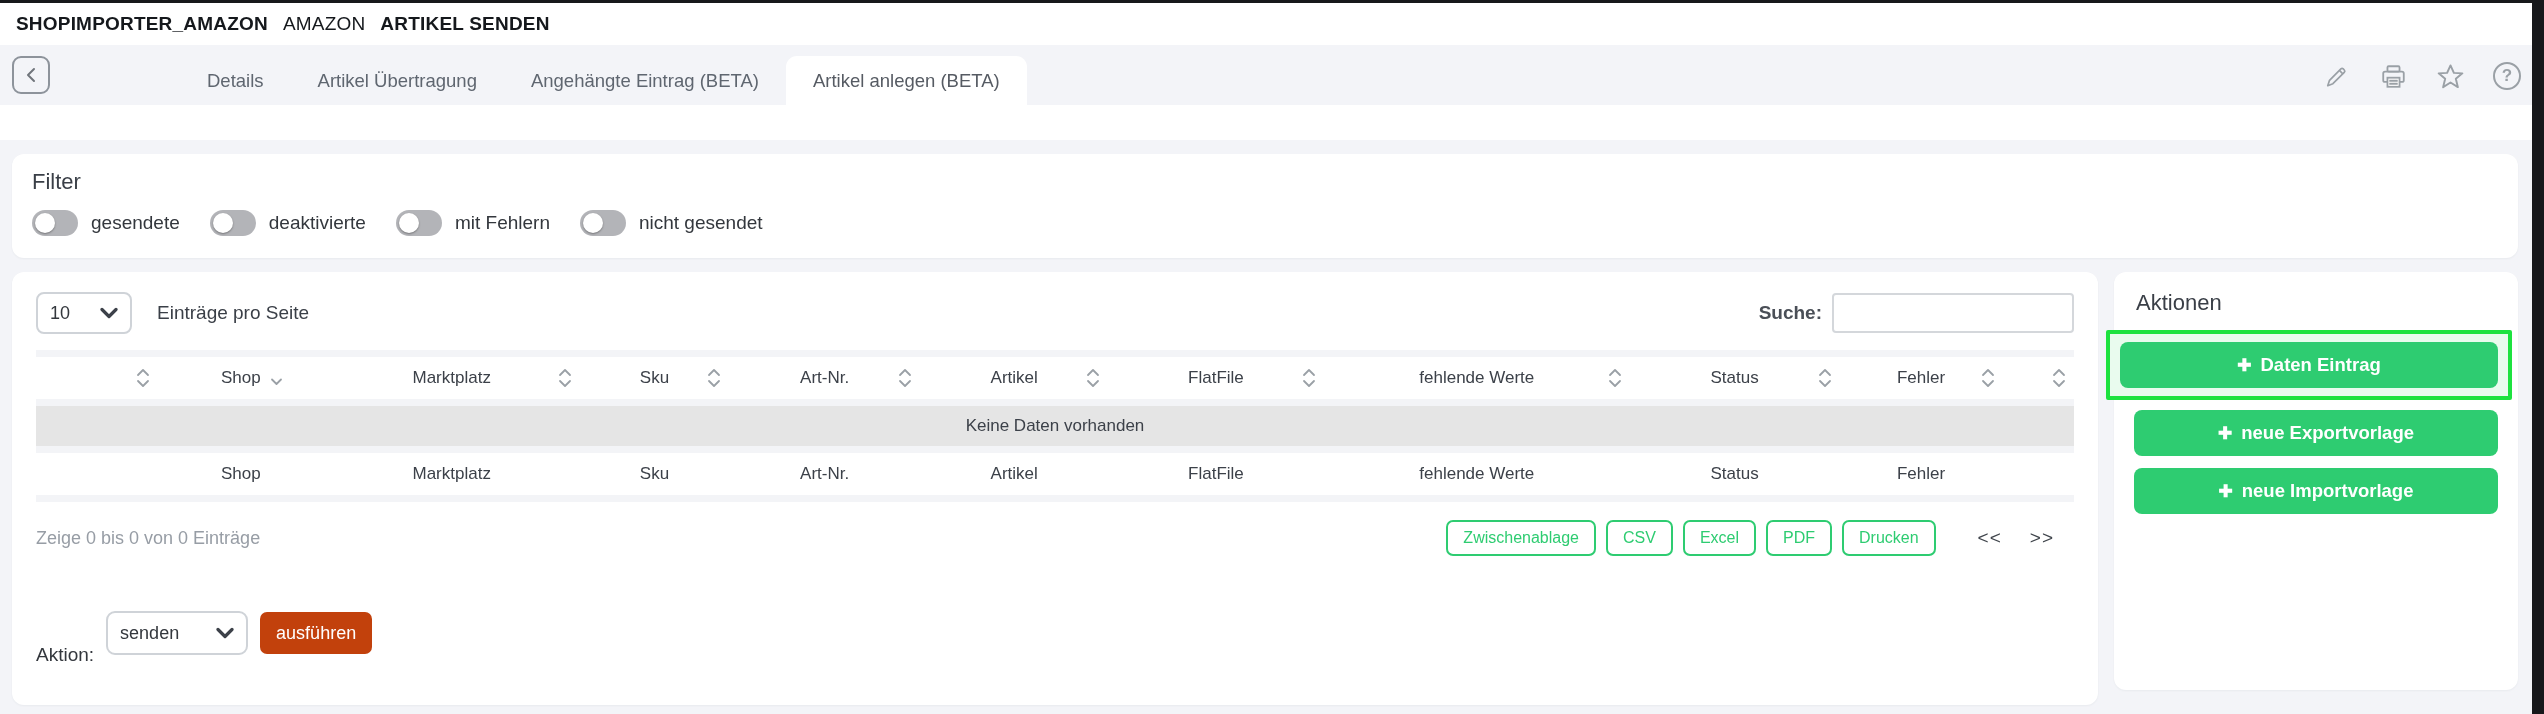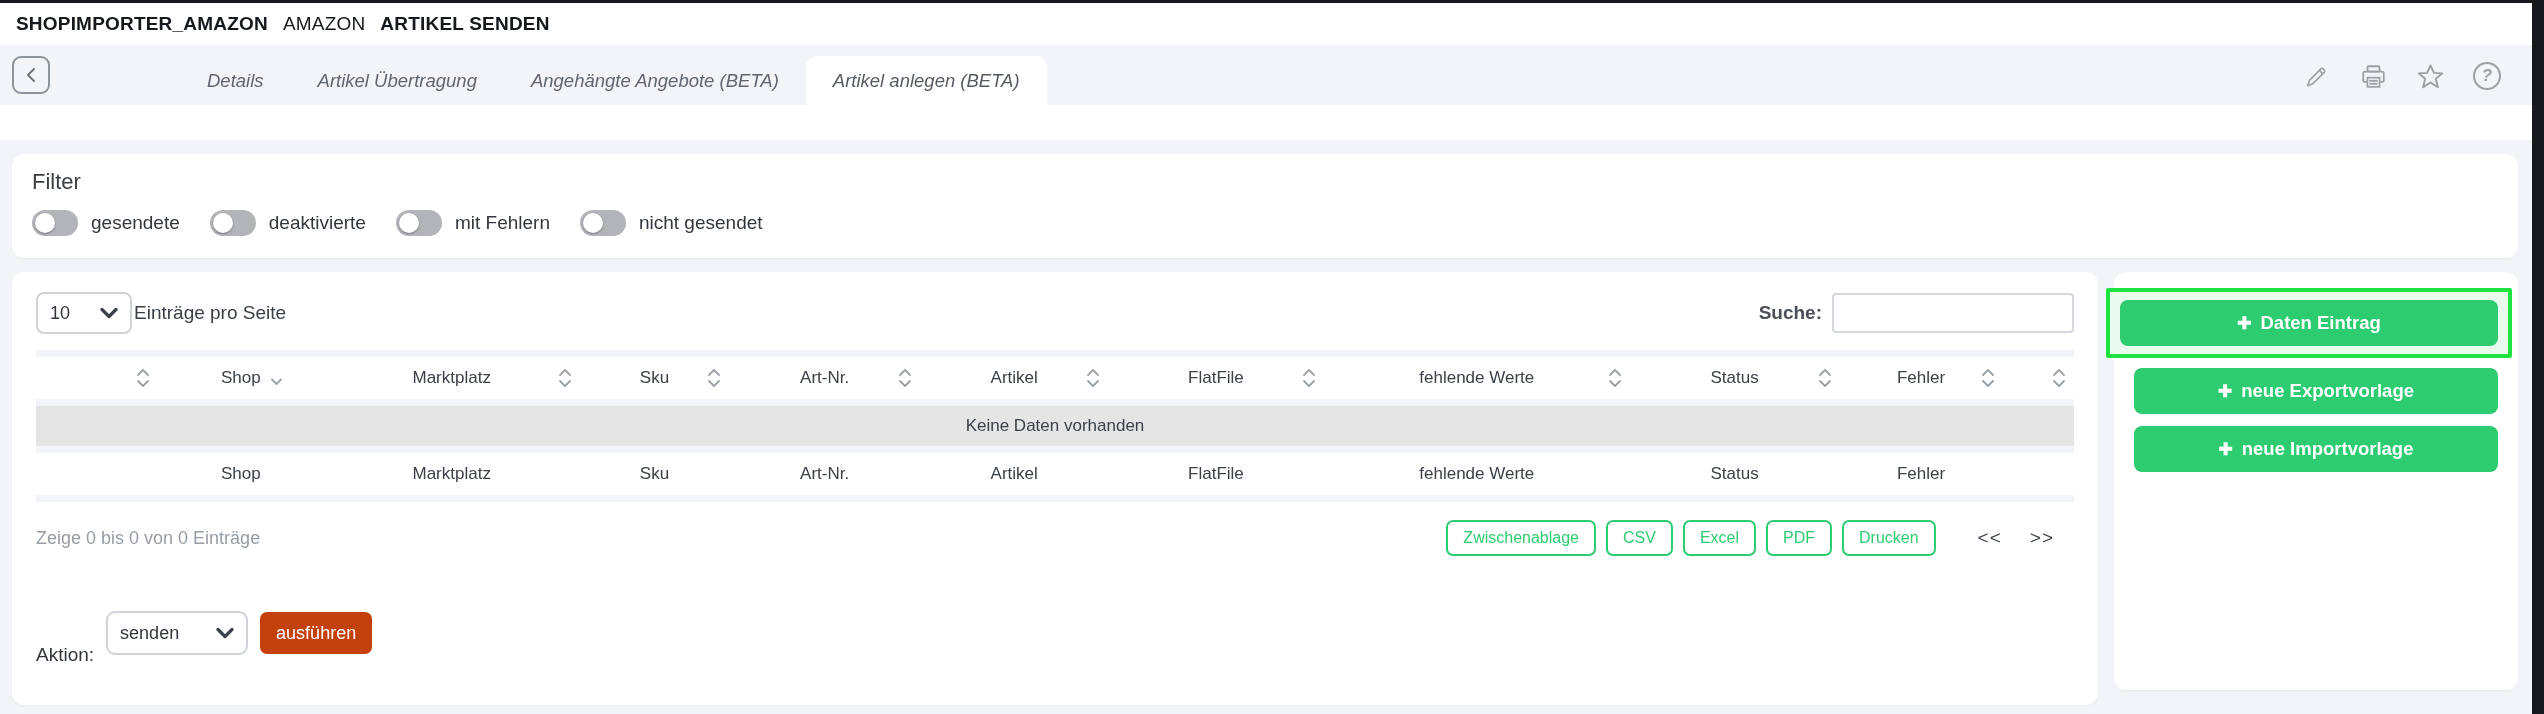--- a/index.html
+++ b/index.html
@@ -18,7 +18,7 @@
   .crumb.bold { font-weight:700; }
 
   
-  .tabband { position:absolute; top:45px; left:0; right:20px; height:60px;font-style:italic; }
+  .tabband { position:absolute; top:45px; left:0; right:0; height:60px; }
   .backbtn { position:absolute; left:12px; top:11px; width:38px; height:38px; background:transparent;
              border:2px solid #8d939b; border-radius:9px; display:flex; align-items:center; justify-content:center; cursor:pointer; }
   .tabs { position:absolute; left:180px; bottom:0; display:flex; align-items:flex-end; height:60px; }

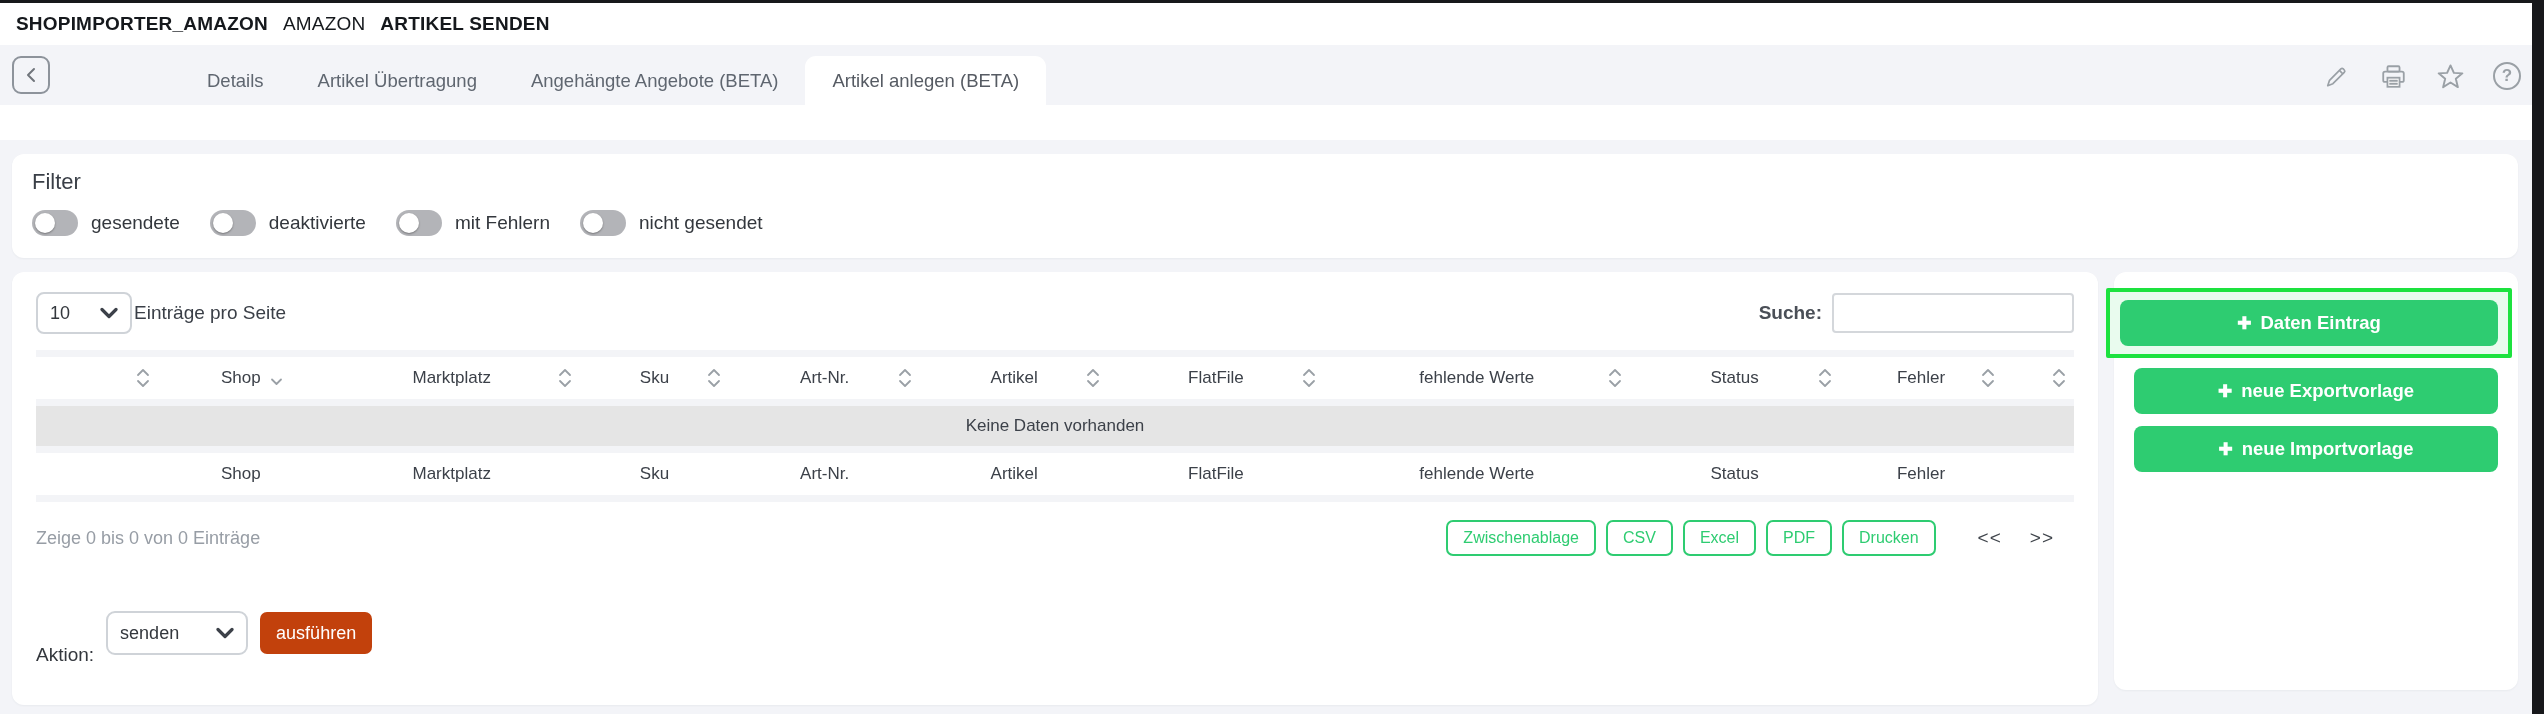--- a/index.html
+++ b/index.html
@@ -114,7 +114,7 @@
     <nav class="tabs">
       <div class="tab">Details</div>
       <div class="tab">Artikel Übertragung</div>
-      <div class="tab">Angehängte Angebote (BETA)</div>
+      <div class="tab">Angehängte Eintrag (BETA)</div>
       <div class="tab active">Artikel anlegen (BETA)</div>
     </nav>
     <div class="hdricons">

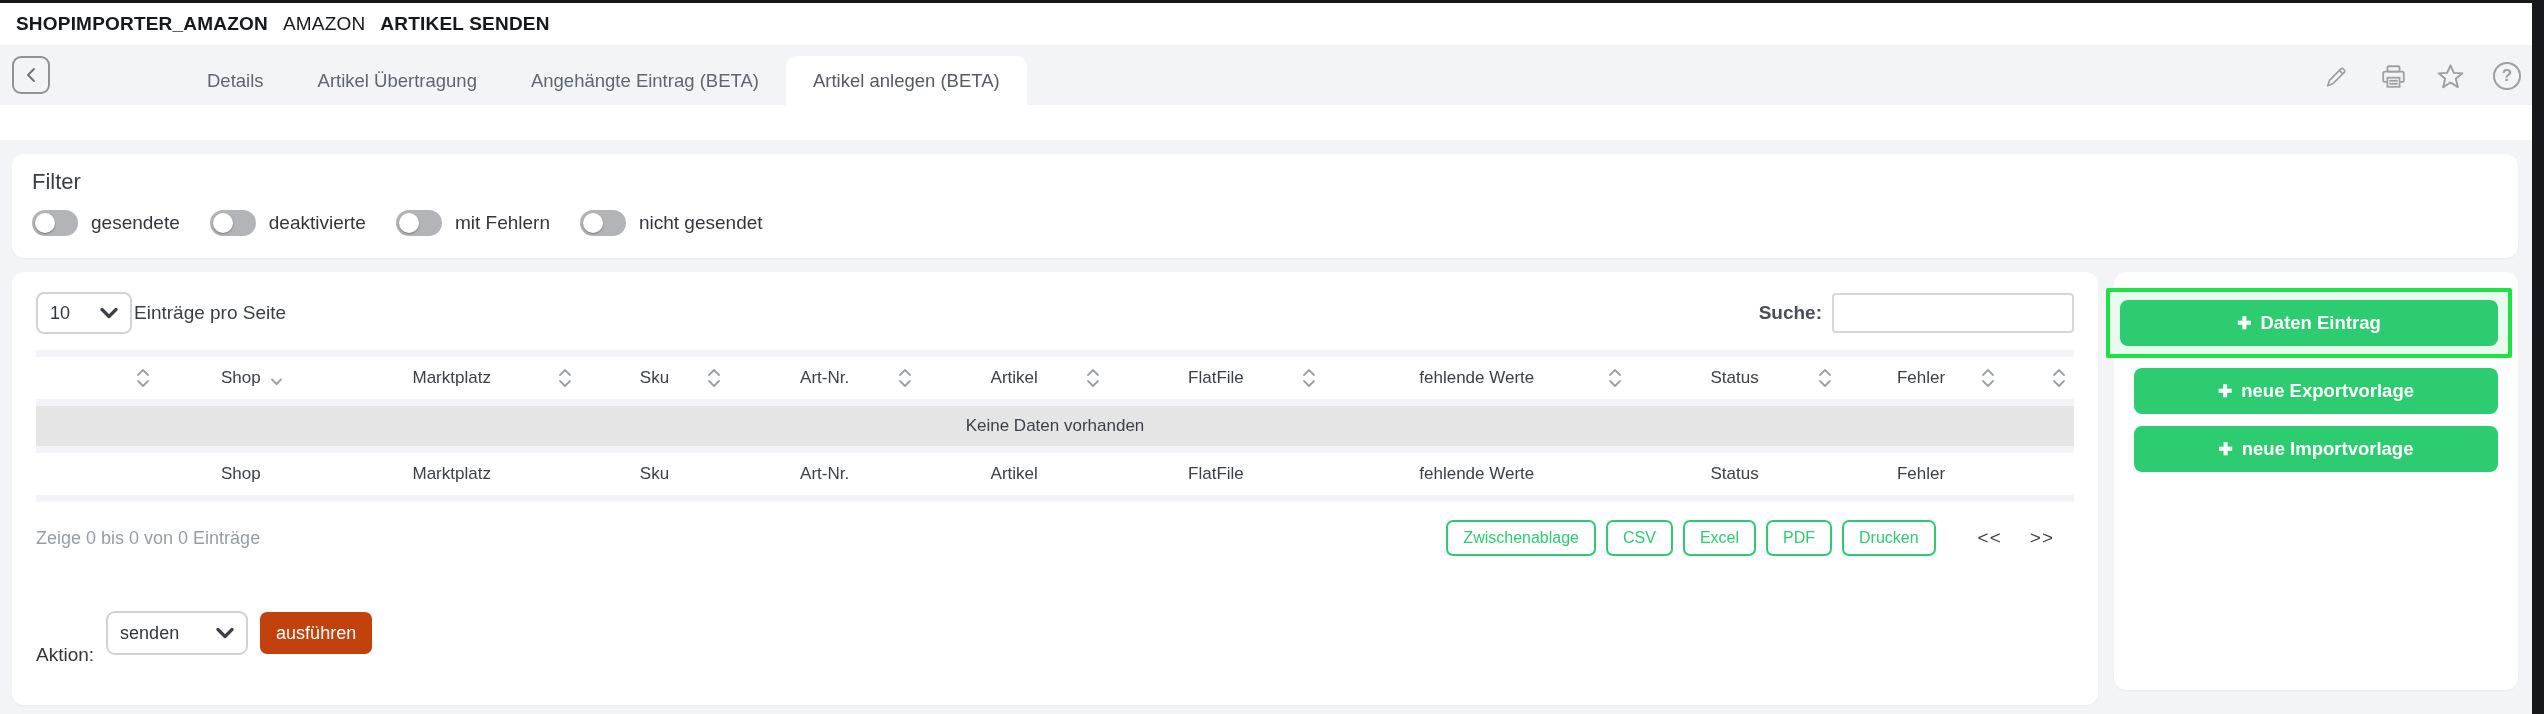--- a/index.html
+++ b/index.html
@@ -53,7 +53,7 @@
                border:2px solid #cfd3d8; border-radius:8px; background:#fff; height:42px; padding:0 12px;
                font-size:18px; color:#33373d; cursor:pointer; }
   .selectbox.small { width:96px; }
-  .pslabel { margin-left:2px; font-size:19px; color:#3a3f47; }
+  .pslabel { margin-left:25px; font-size:19px; color:#3a3f47; }
   .searchlabel { font-size:19px; font-weight:700; color:#4a4f57; margin-right:10px; }
   .searchinput { width:242px; height:40px; border:2px solid #d4d7db; border-radius:4px; font-size:18px;
                  padding:0 10px; color:#33373d; outline:none; background:#fff; }

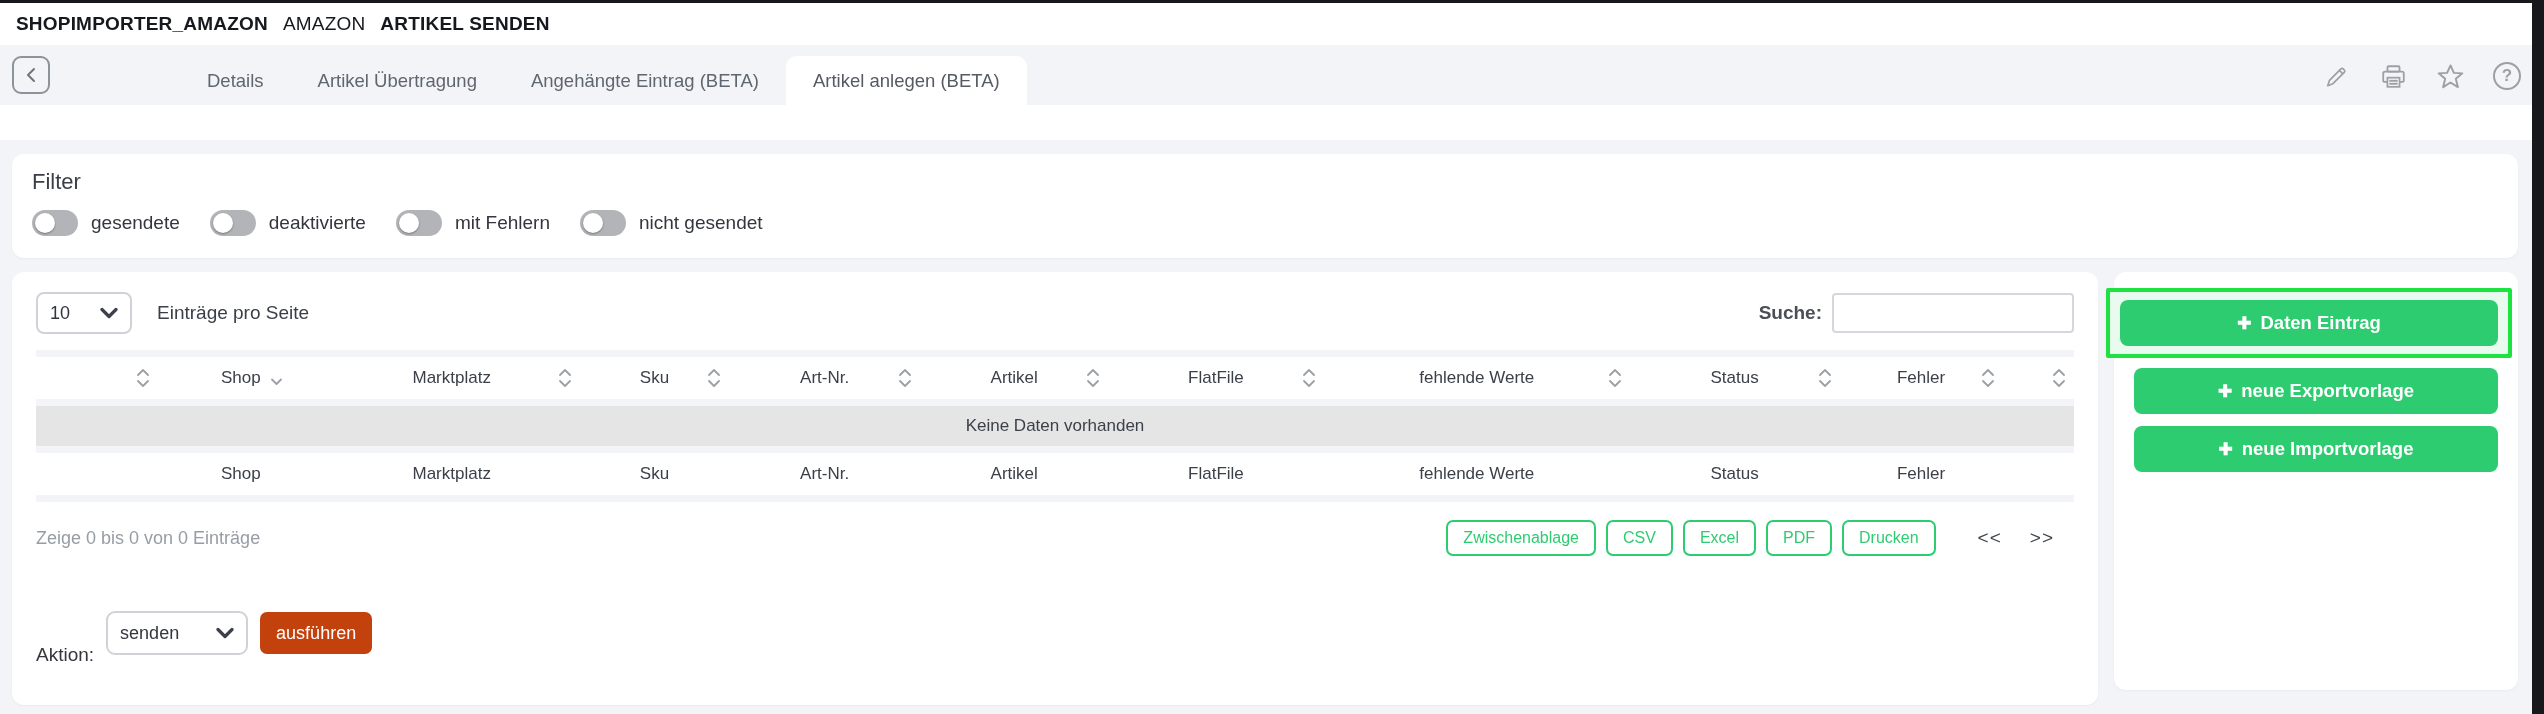--- a/index.html
+++ b/index.html
@@ -373,6 +373,7 @@
       </section>
 
       <aside class="card actionscard">
+        <h2 class="apanel-title">Aktionen</h2>
         <div class="btnstack">
           <div class="highlightbox">
             <button class="greenbtn">

